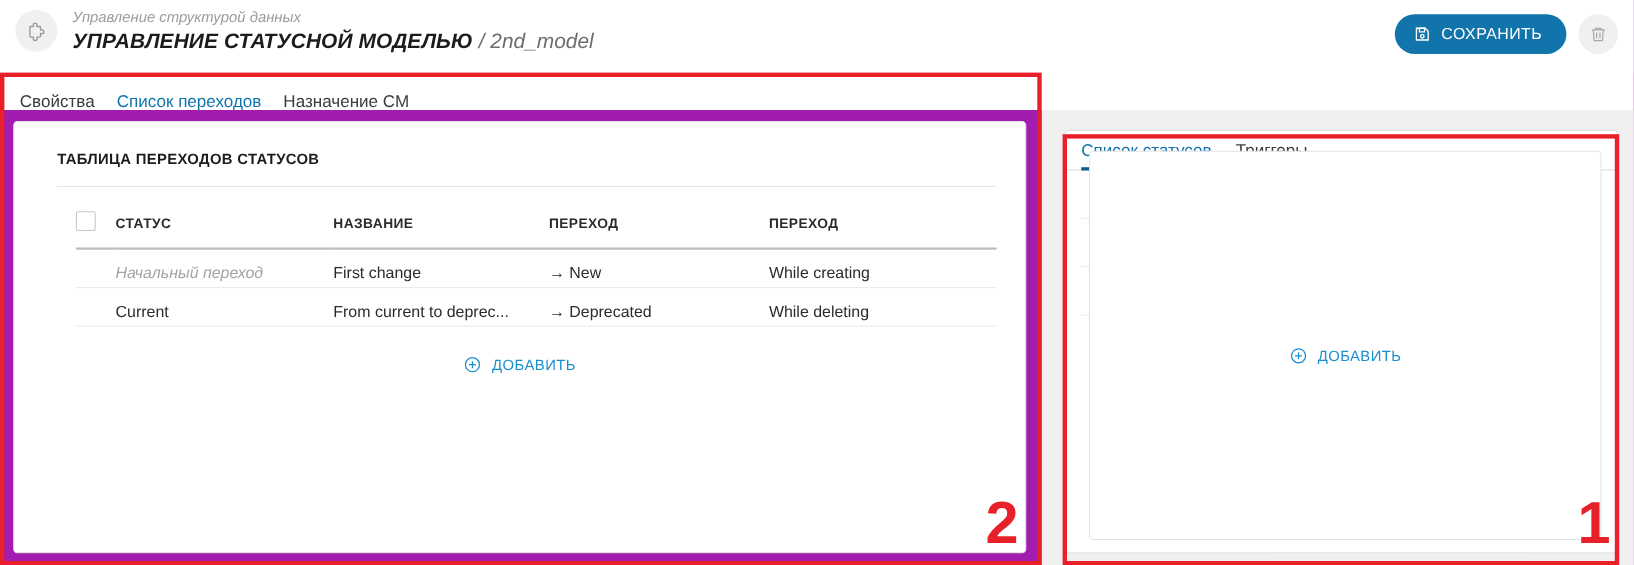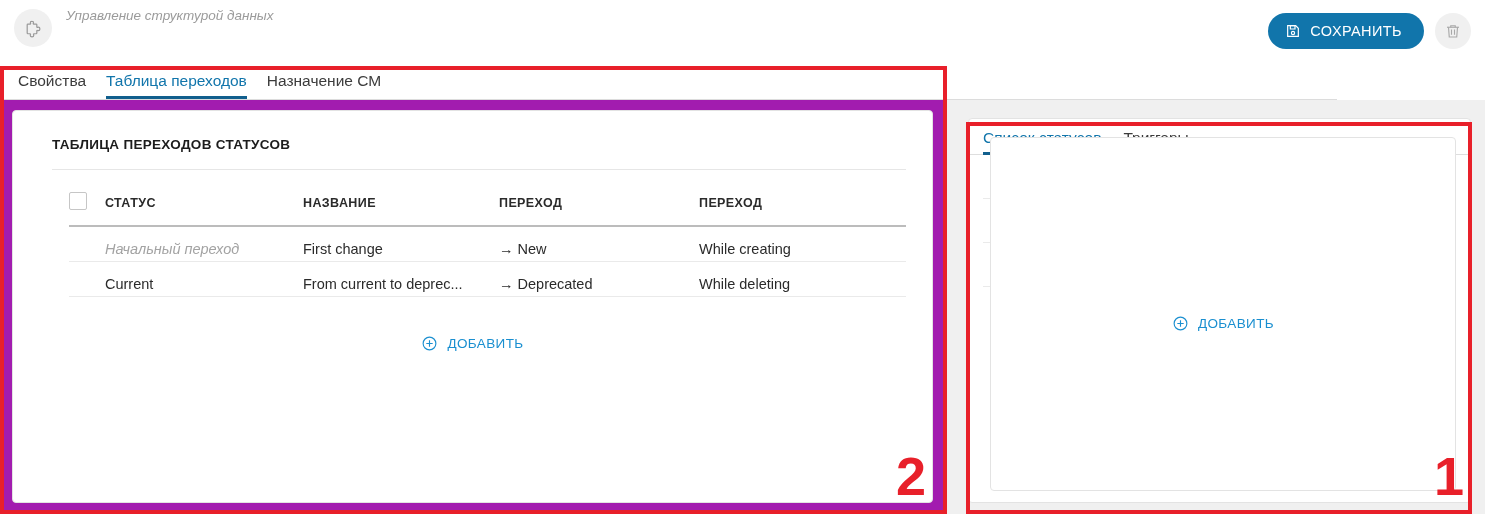--- a/index.html
+++ b/index.html
@@ -328,6 +328,9 @@
     </div>
     <div class="title-block">
       <div class="subtitle">Управление структурой данных</div>
+      <div class="maintitle">
+        <span class="strong">УПРАВЛЕНИЕ СТАТУСНОЙ МОДЕЛЬЮ</span><span class="light"> / </span><span class="light">2nd_model</span>
+      </div>
     </div>
   </div>
   <div class="header-right">

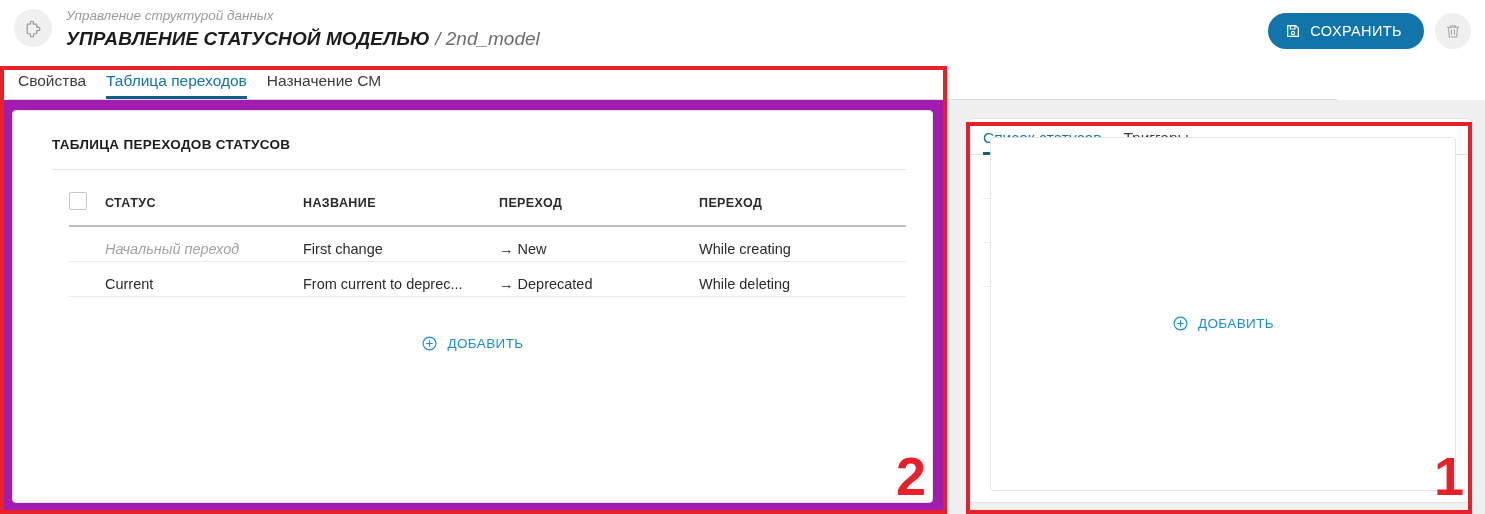--- a/index.html
+++ b/index.html
@@ -103,7 +103,7 @@
   
   .tabbar {
     position: absolute;
-    left: 0; top: 66px;
+    left: 0; top: 78px;
     width: 1337px;
     height: 34px;
     background: #ffffff;

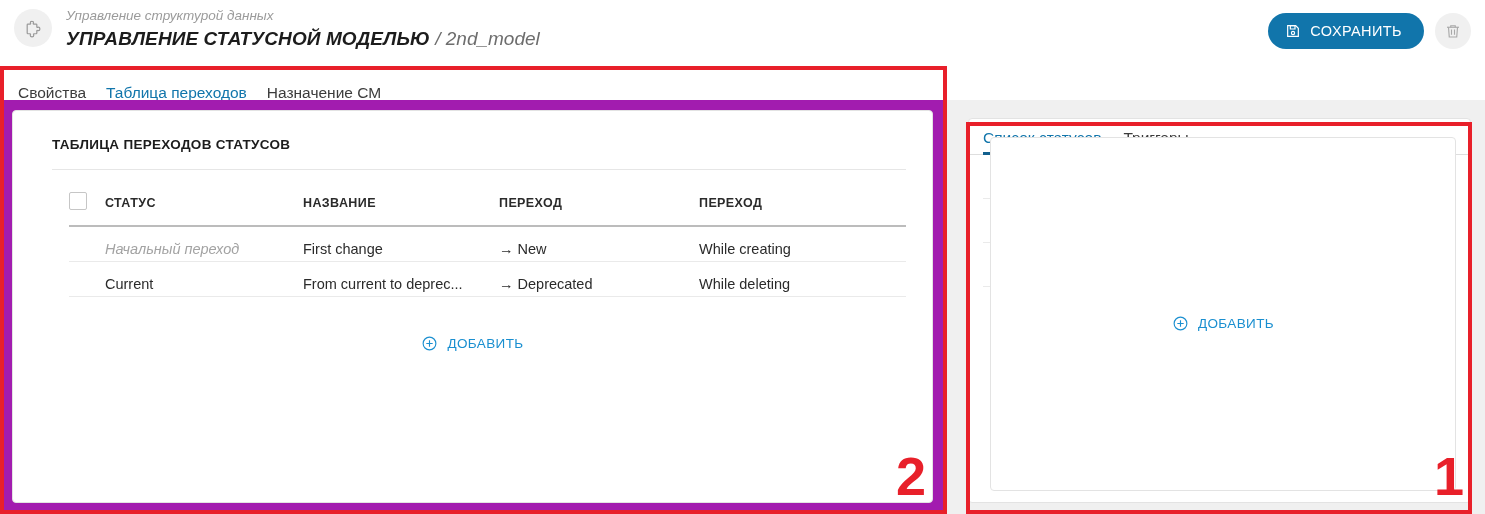--- a/index.html
+++ b/index.html
@@ -359,7 +359,7 @@
 
 <div class="tabbar">
   <div class="tab">Свойства</div>
-  <div class="tab active">Таблица переходов</div>
+  <div class="tab active">Список переходов</div>
   <div class="tab">Назначение СМ</div>
 </div>
 

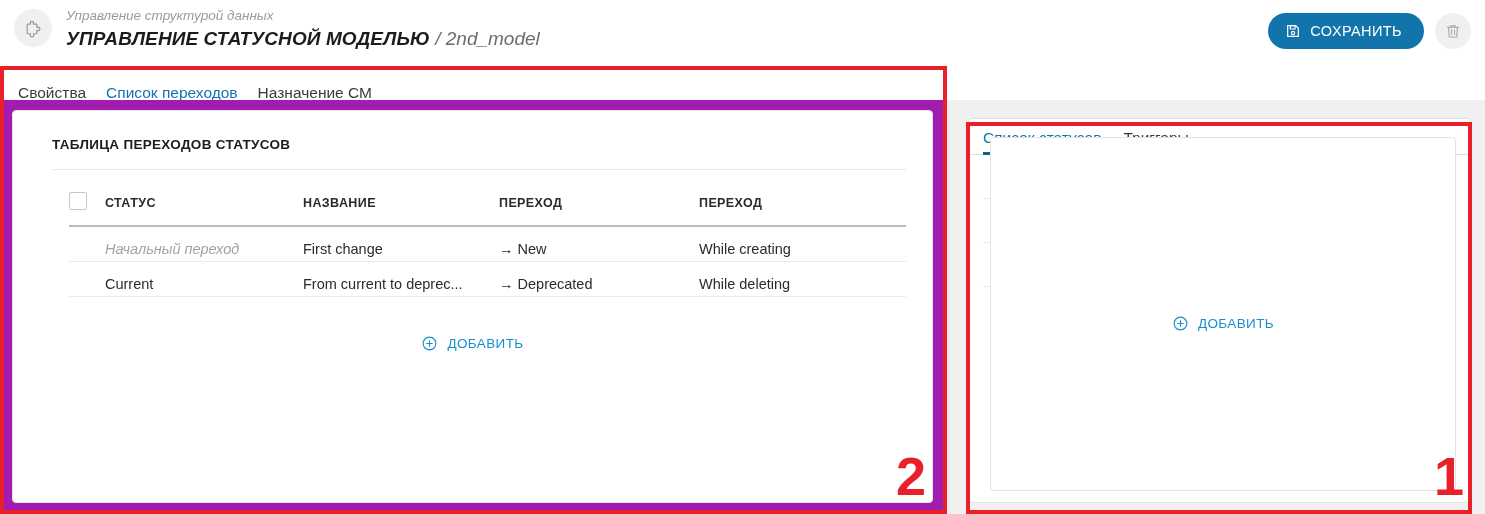--- a/index.html
+++ b/index.html
@@ -172,7 +172,7 @@
 
   
   .ttable {
-    margin: 0 26px 12px 56px;
+    margin: 0 26px 0 56px;
     width: calc(100% - 82px);
     border-collapse: collapse;
     table-layout: fixed;

